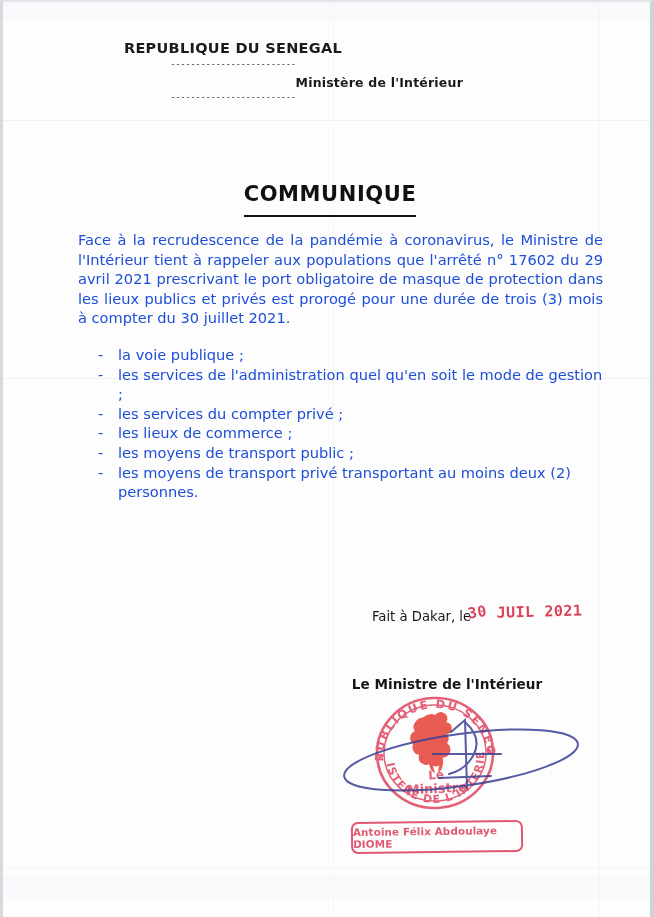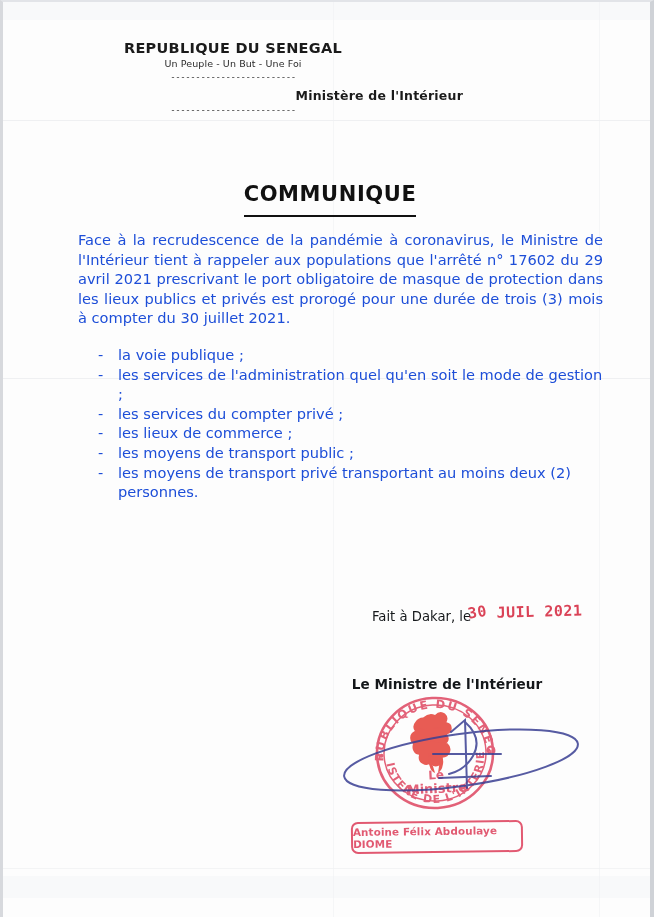--- a/index.html
+++ b/index.html
@@ -99,7 +99,6 @@
 
   <div class="hdr">
     <div class="l1">REPUBLIQUE DU SENEGAL</div>
-    <div class="l2">Un Peuple - Un But - Une Foi</div>
     <div class="dashes">-------------------------</div>
     <div class="l3">Ministère de l'Intérieur</div>
     <div class="dashes2">-------------------------</div>

